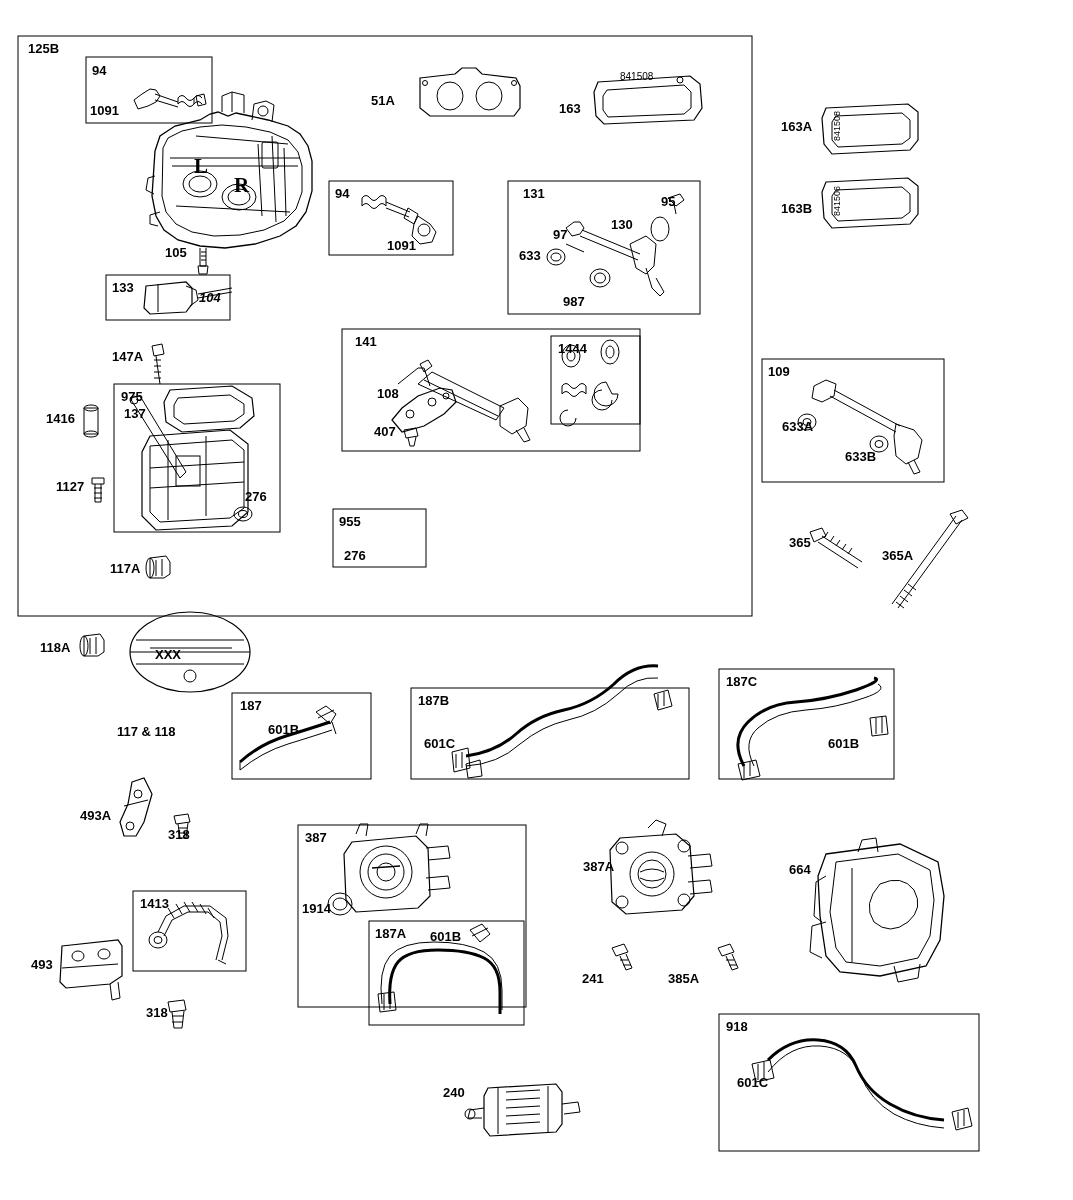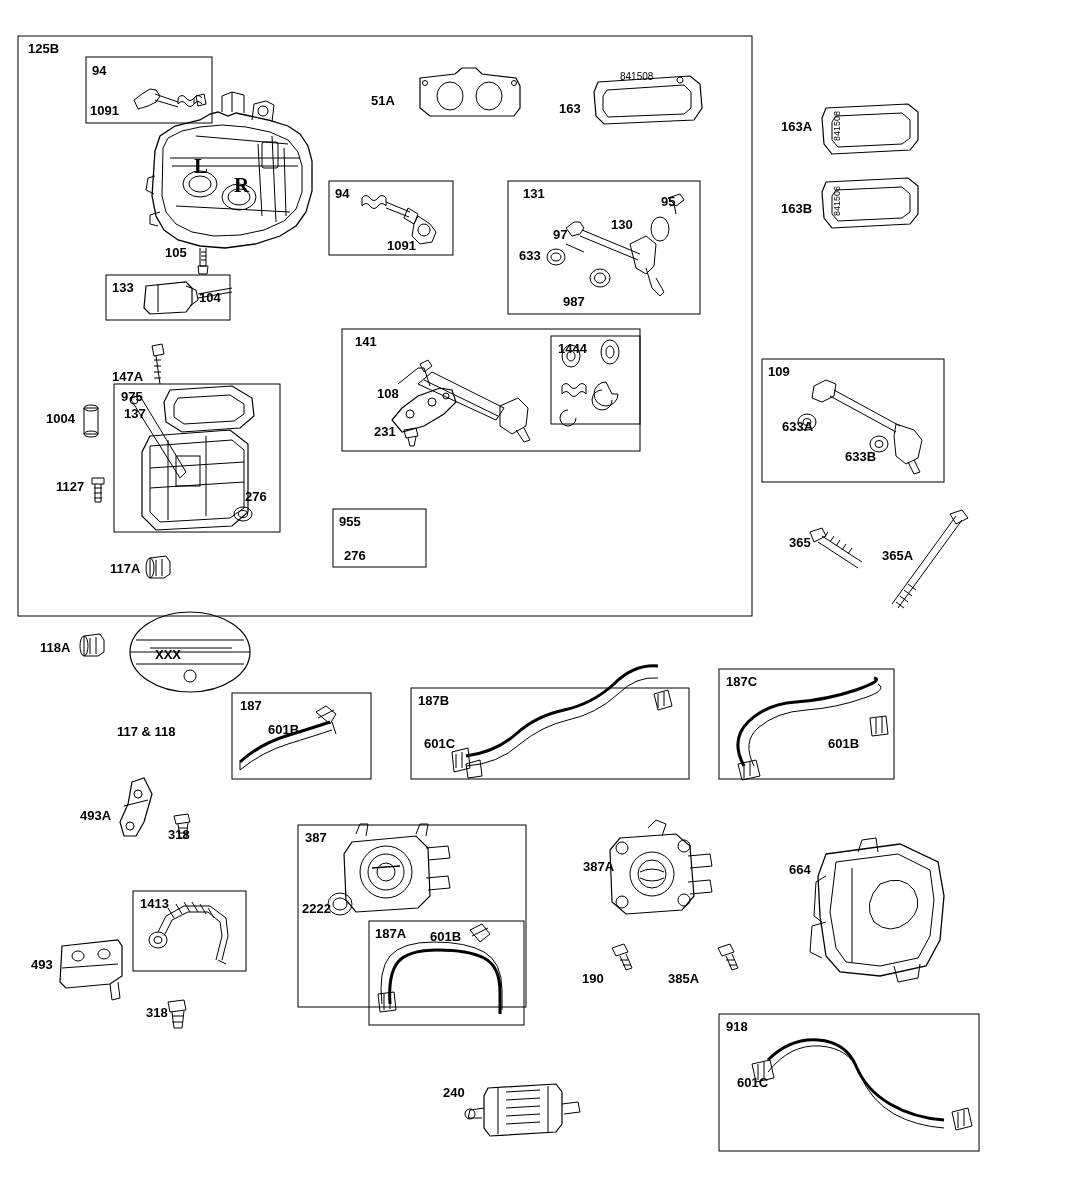--- a/index.html
+++ b/index.html
@@ -354,7 +354,7 @@
   <div class="lbl" style="left:563px;top:278px;">987</div>
   <div class="lbl" style="left:165px;top:229px;">105</div>
   <div class="boxlbl" style="left:112px;top:264px;">133</div>
-  <div class="lbl" style="left:199px;top:274px;">104</div>
+  <div class="lbl" style="left:199px;top:274px;font-style:italic;">104</div>
   <div class="lbl" style="left:112px;top:333px;margin-top:20px;">147A</div>
   <div class="boxlbl" style="left:355px;top:318px;">141</div>
   <div class="boxlbl" style="left:558px;top:325px;">1444</div>

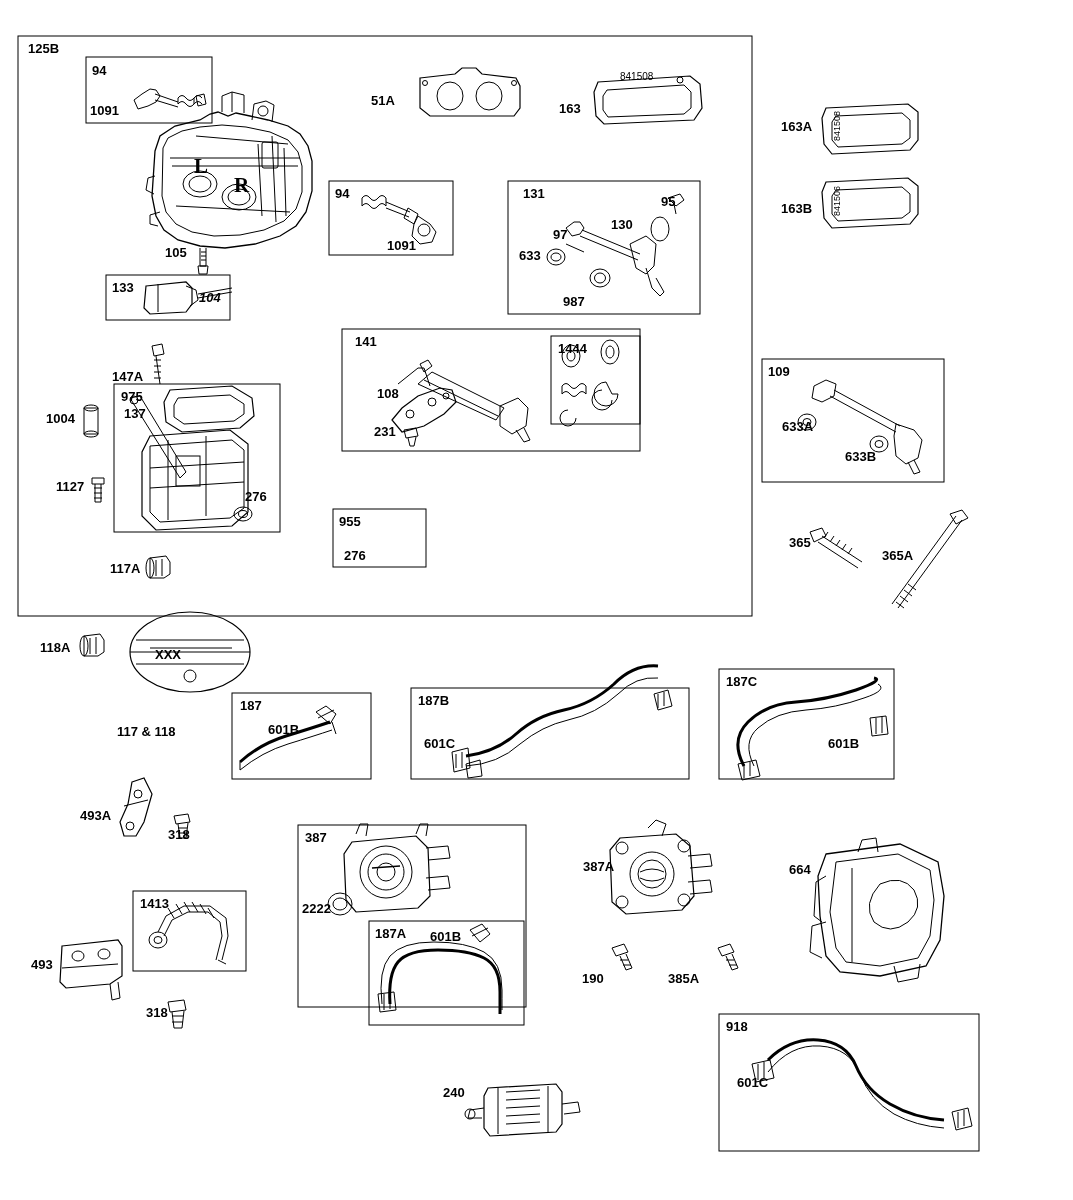--- a/index.html
+++ b/index.html
@@ -355,7 +355,7 @@
   <div class="lbl" style="left:165px;top:229px;">105</div>
   <div class="boxlbl" style="left:112px;top:264px;">133</div>
   <div class="lbl" style="left:199px;top:274px;font-style:italic;">104</div>
-  <div class="lbl" style="left:112px;top:333px;margin-top:20px;">147A</div>
+  <div class="lbl" style="left:112px;top:333px;">147A</div>
   <div class="boxlbl" style="left:355px;top:318px;">141</div>
   <div class="boxlbl" style="left:558px;top:325px;">1444</div>
   <div class="lbl" style="left:377px;top:370px;">108</div>

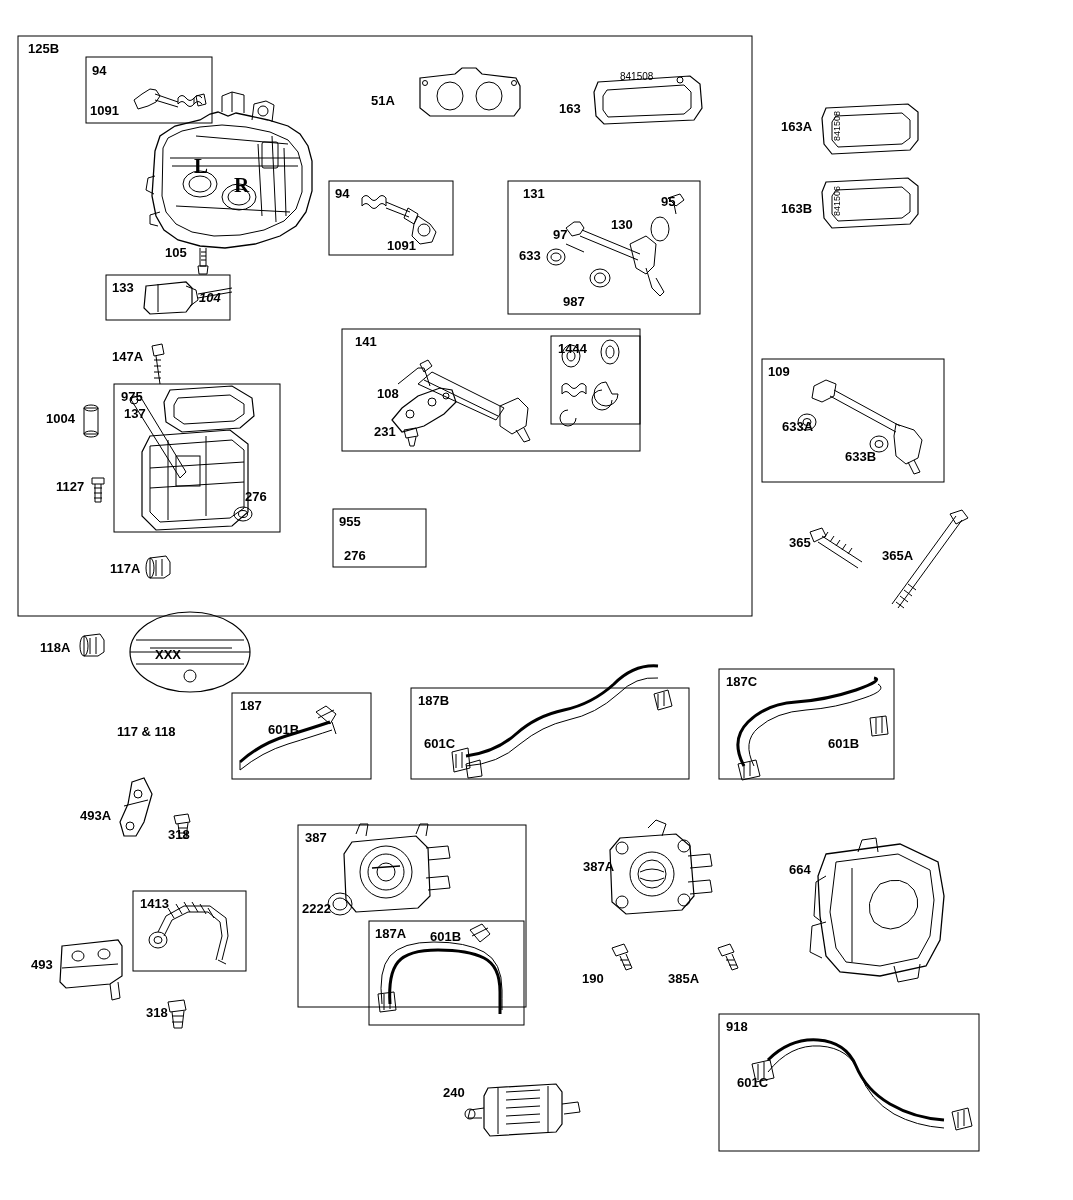--- a/index.html
+++ b/index.html
@@ -365,7 +365,7 @@
   <div class="lbl" style="left:845px;top:433px;">633B</div>
   <div class="boxlbl" style="left:121px;top:373px;">975</div>
   <div class="lbl" style="left:124px;top:390px;">137</div>
-  <div class="lbl" style="left:46px;top:395px;">1004</div>
+  <div class="lbl" style="left:46px;top:395px;">1416</div>
   <div class="lbl" style="left:56px;top:463px;">1127</div>
   <div class="lbl" style="left:245px;top:473px;">276</div>
   <div class="boxlbl" style="left:339px;top:498px;">955</div>

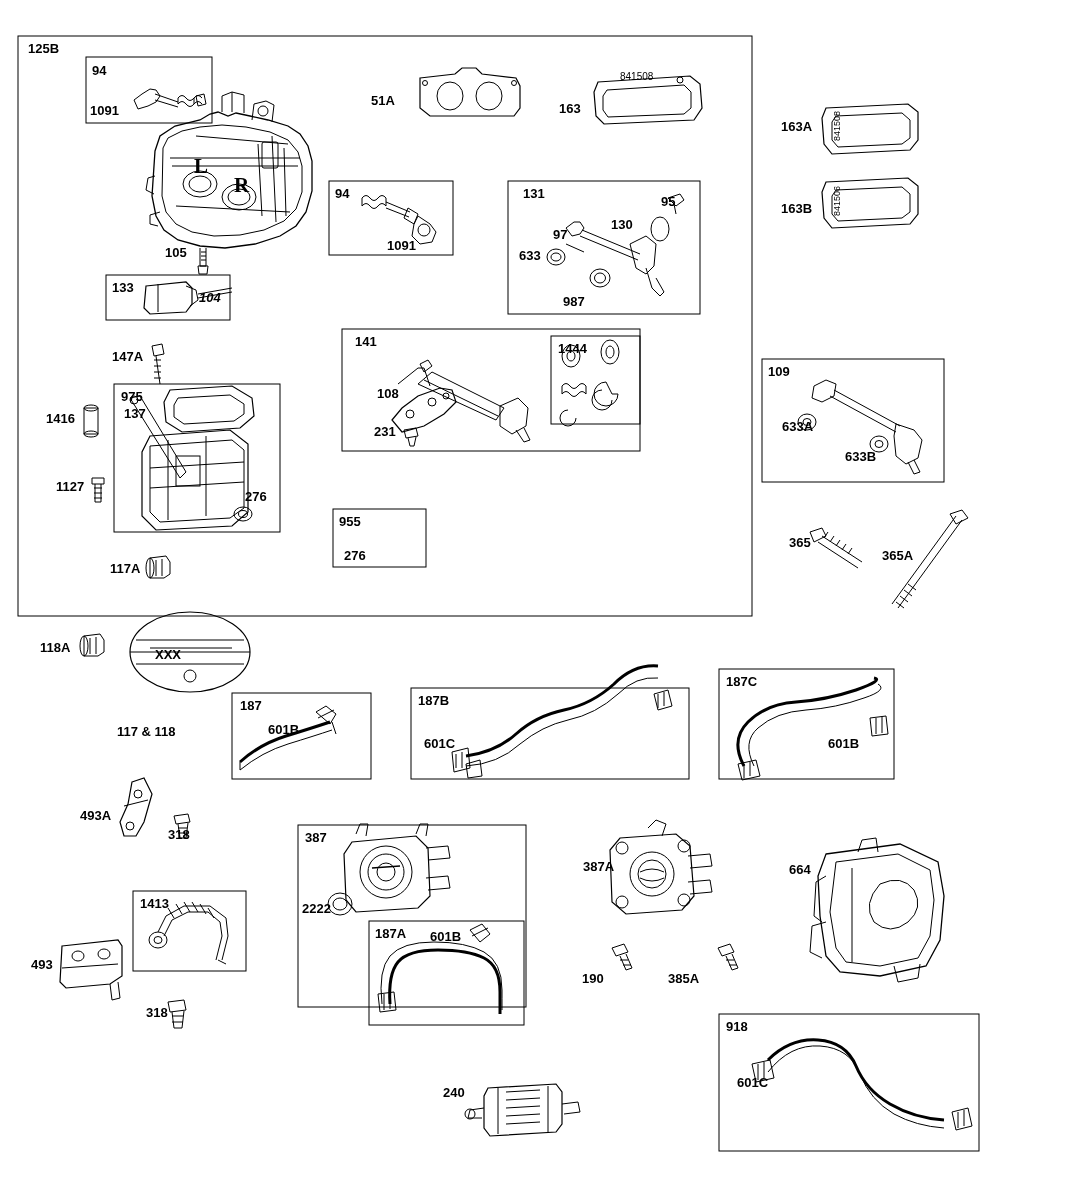--- a/index.html
+++ b/index.html
@@ -359,7 +359,7 @@
   <div class="boxlbl" style="left:355px;top:318px;">141</div>
   <div class="boxlbl" style="left:558px;top:325px;">1444</div>
   <div class="lbl" style="left:377px;top:370px;">108</div>
-  <div class="lbl" style="left:374px;top:408px;">231</div>
+  <div class="lbl" style="left:374px;top:408px;">407</div>
   <div class="boxlbl" style="left:768px;top:348px;">109</div>
   <div class="lbl" style="left:782px;top:403px;">633A</div>
   <div class="lbl" style="left:845px;top:433px;">633B</div>

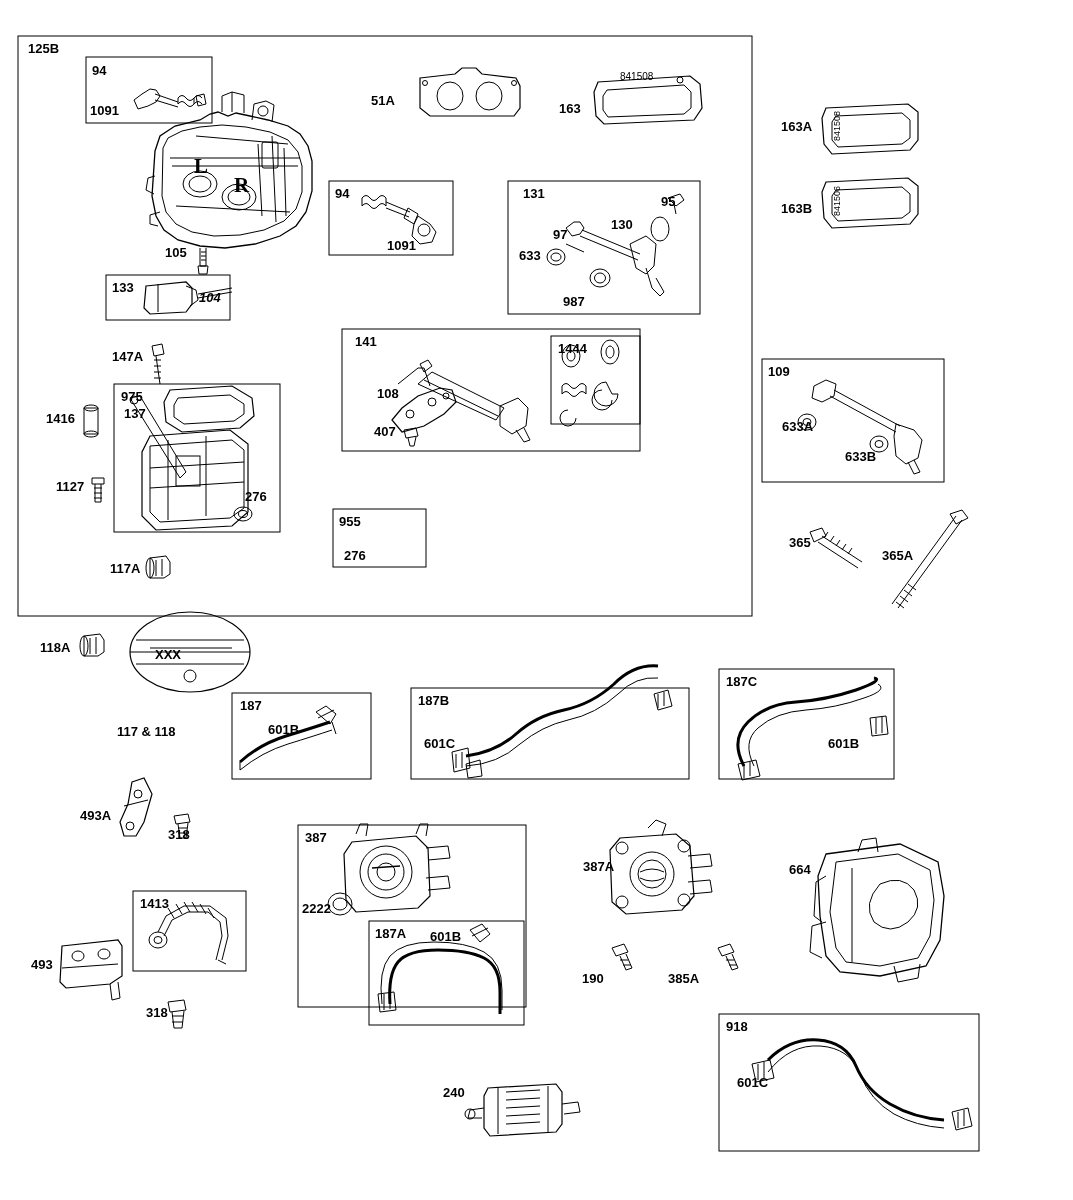--- a/index.html
+++ b/index.html
@@ -385,7 +385,7 @@
   <div class="lbl" style="left:80px;top:792px;">493A</div>
   <div class="lbl" style="left:168px;top:811px;">318</div>
   <div class="boxlbl" style="left:305px;top:814px;">387</div>
-  <div class="lbl" style="left:302px;top:885px;">2222</div>
+  <div class="lbl" style="left:302px;top:885px;">1914</div>
   <div class="boxlbl" style="left:375px;top:910px;">187A</div>
   <div class="lbl" style="left:430px;top:913px;">601B</div>
   <div class="lbl" style="left:583px;top:843px;">387A</div>

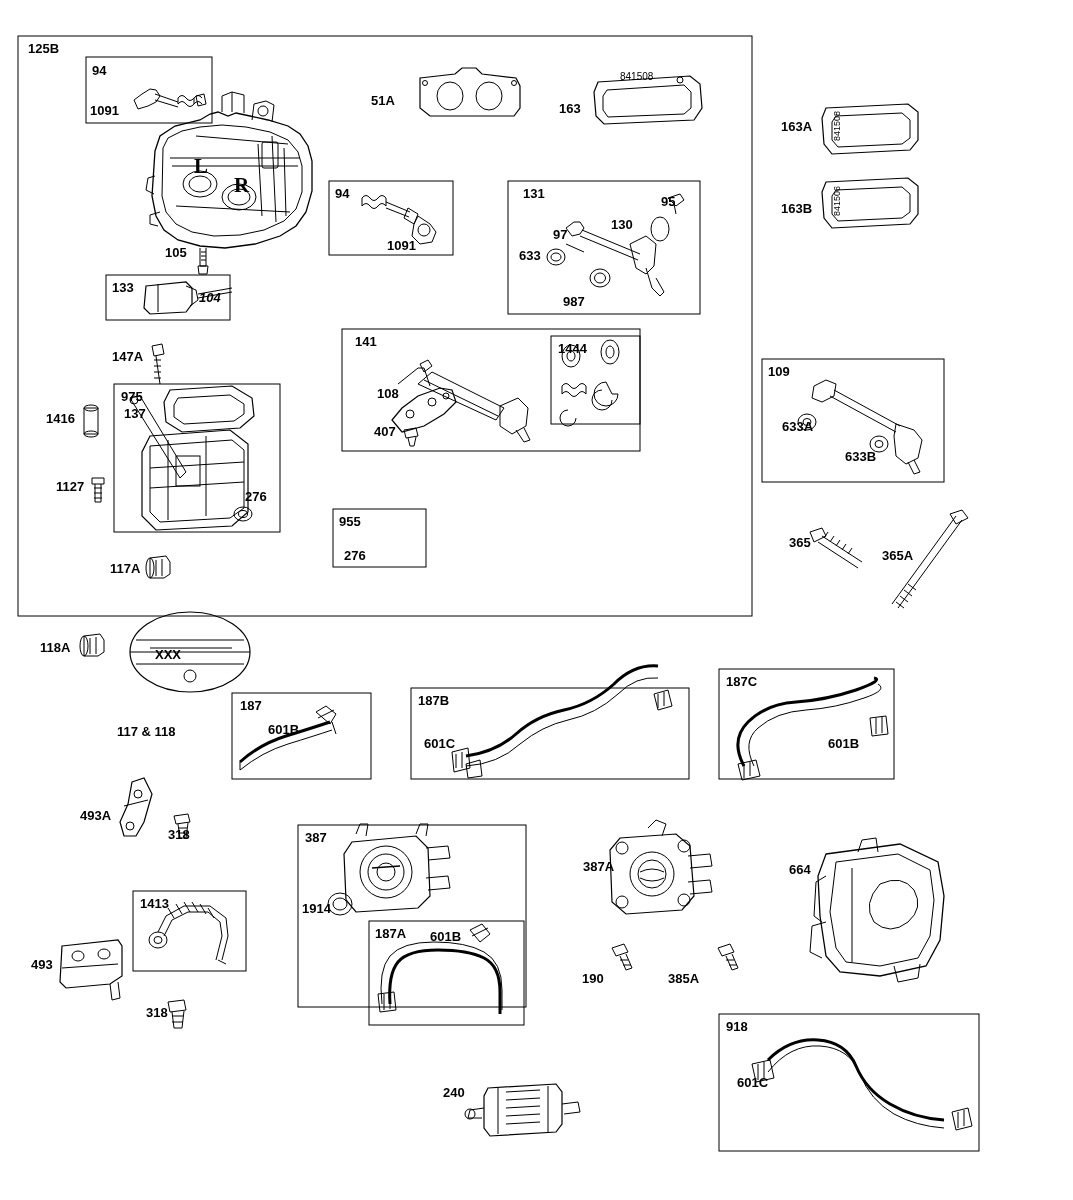--- a/index.html
+++ b/index.html
@@ -390,7 +390,7 @@
   <div class="lbl" style="left:430px;top:913px;">601B</div>
   <div class="lbl" style="left:583px;top:843px;">387A</div>
   <div class="lbl" style="left:789px;top:846px;">664</div>
-  <div class="lbl" style="left:582px;top:955px;">190</div>
+  <div class="lbl" style="left:582px;top:955px;">241</div>
   <div class="lbl" style="left:668px;top:955px;">385A</div>
   <div class="boxlbl" style="left:140px;top:880px;">1413</div>
   <div class="lbl" style="left:31px;top:941px;">493</div>

